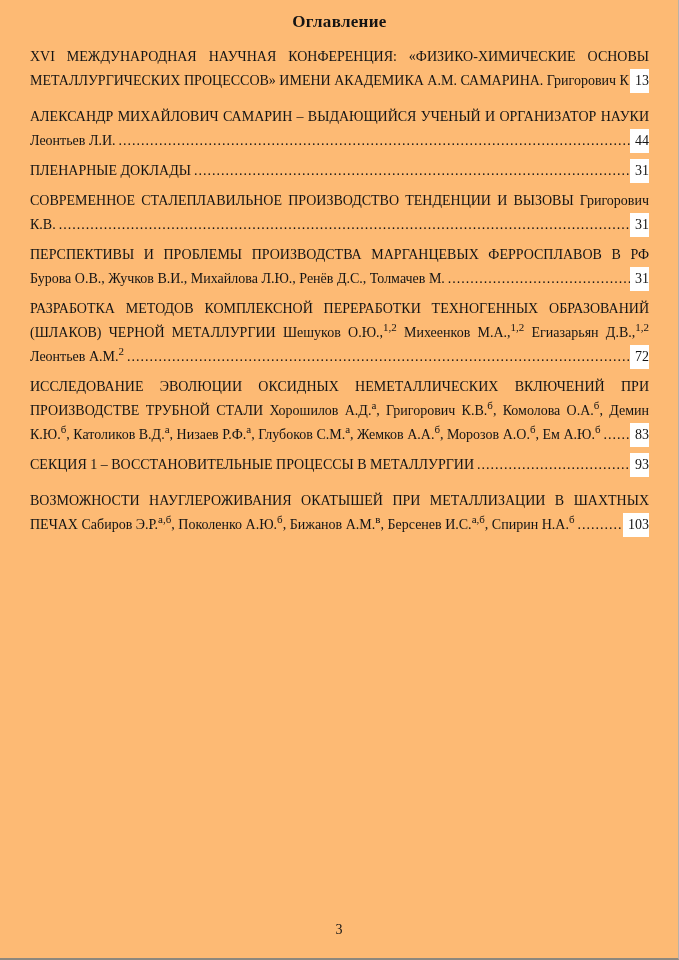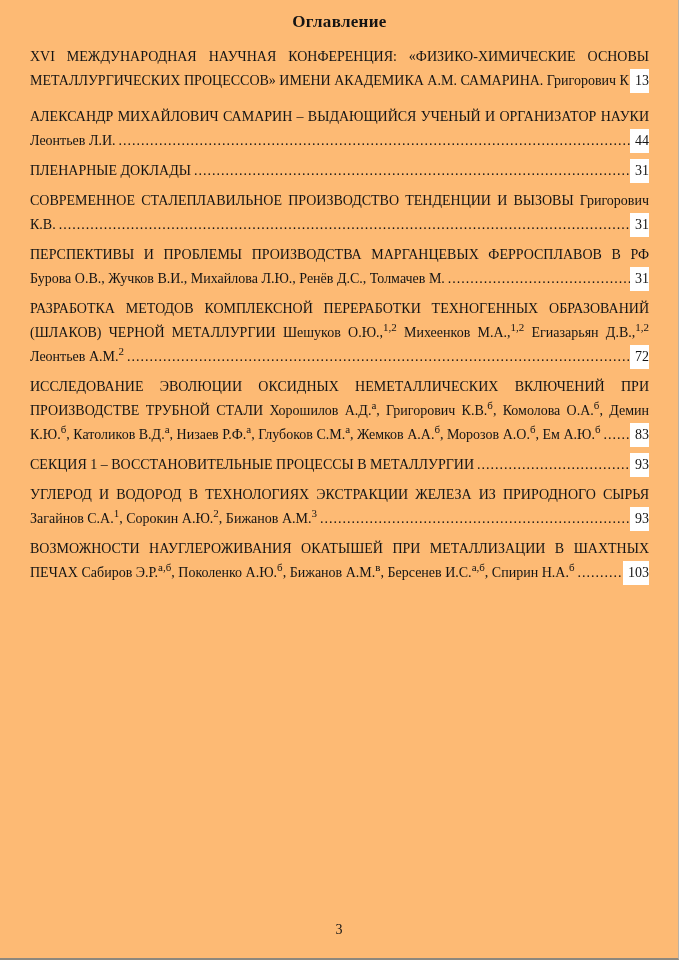--- a/index.html
+++ b/index.html
@@ -98,7 +98,7 @@
 
     <div class="toc-entry"><span class="entry-text"><span>СЕКЦИЯ 1 – ВОССТАНОВИТЕЛЬНЫЕ ПРОЦЕССЫ В МЕТАЛЛУРГИИ</span></span><span class="dot-leader"></span><span class="entry-page">93</span></div>
 
-    <div class="toc-entry"><span class="entry-text"><span>УГЛЕРОД И ВОДОРОД В ТЕХНОЛОГИЯХ ЭКСТРАКЦИИ ЖЕЛЕЗА ИЗ ПРИРОДНОГО СЫРЬЯ Загайнов С.А.</span><sup>1</sup><span>, Сорокин А.Ю.</span><sup>2</sup><span>, Бижанов А.М.</span><sup>3</sup></span><span class="dot-leader"></span><span class="entry-page">93</span></div>
+    <div class="toc-entry"><span class="dot-leader"></span><span class="entry-page">93</span></div>
 
 
     <div class="toc-entry"><span class="entry-text"><span>ВОЗМОЖНОСТИ НАУГЛЕРОЖИВАНИЯ ОКАТЫШЕЙ ПРИ МЕТАЛЛИЗАЦИИ В ШАХТНЫХ ПЕЧАХ Сабиров Э.Р.</span><sup>а,б</sup><span>, Поколенко А.Ю.</span><sup>б</sup><span>, Бижанов А.М.</span><sup>в</sup><span>, Берсенев И.С.</span><sup>а,б</sup><span>, Спирин Н.А.</span><sup>б</sup></span><span class="dot-leader"></span><span class="entry-page">103</span></div>

